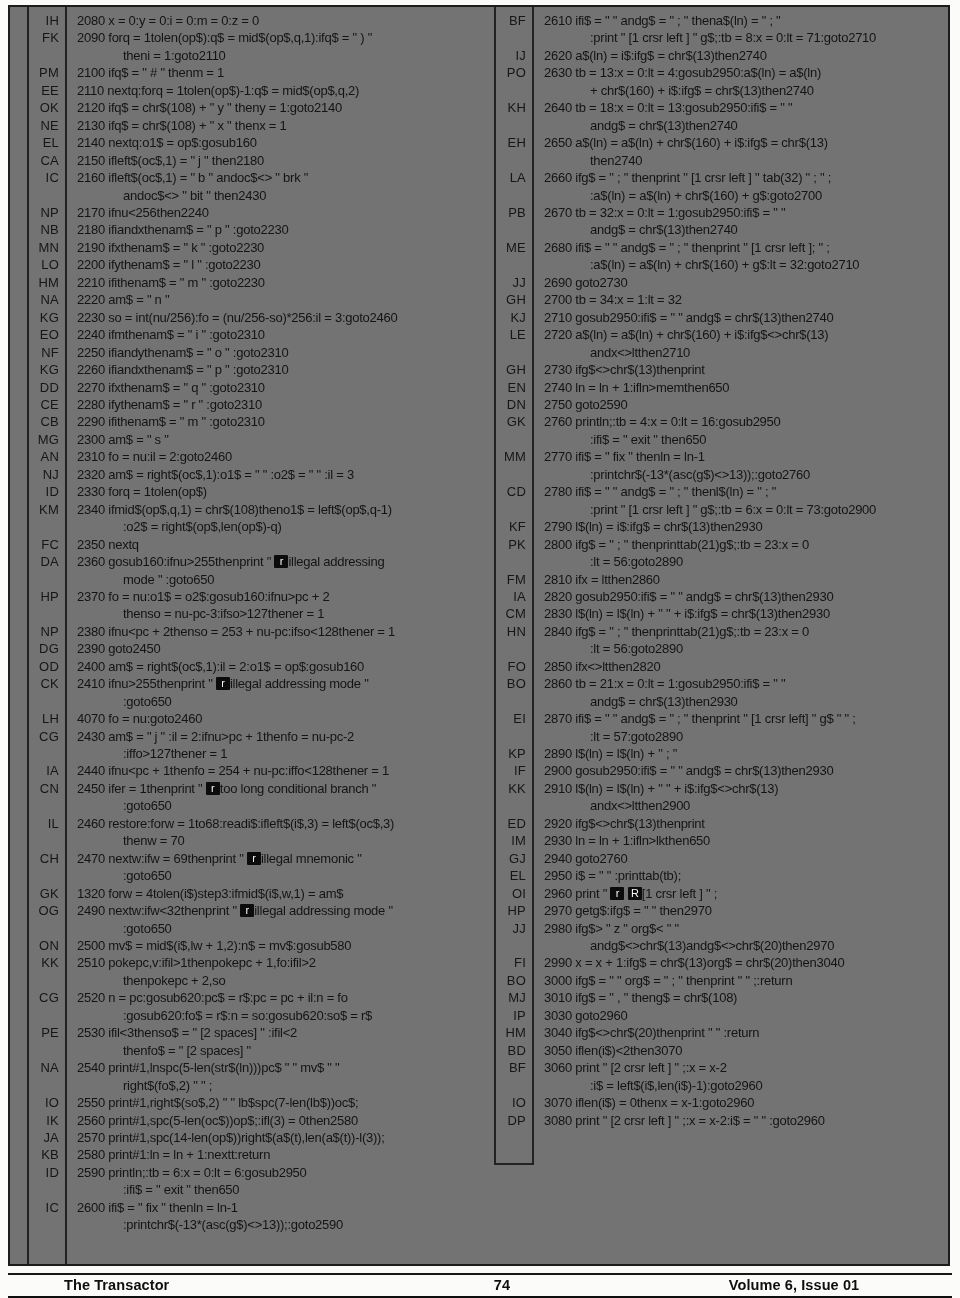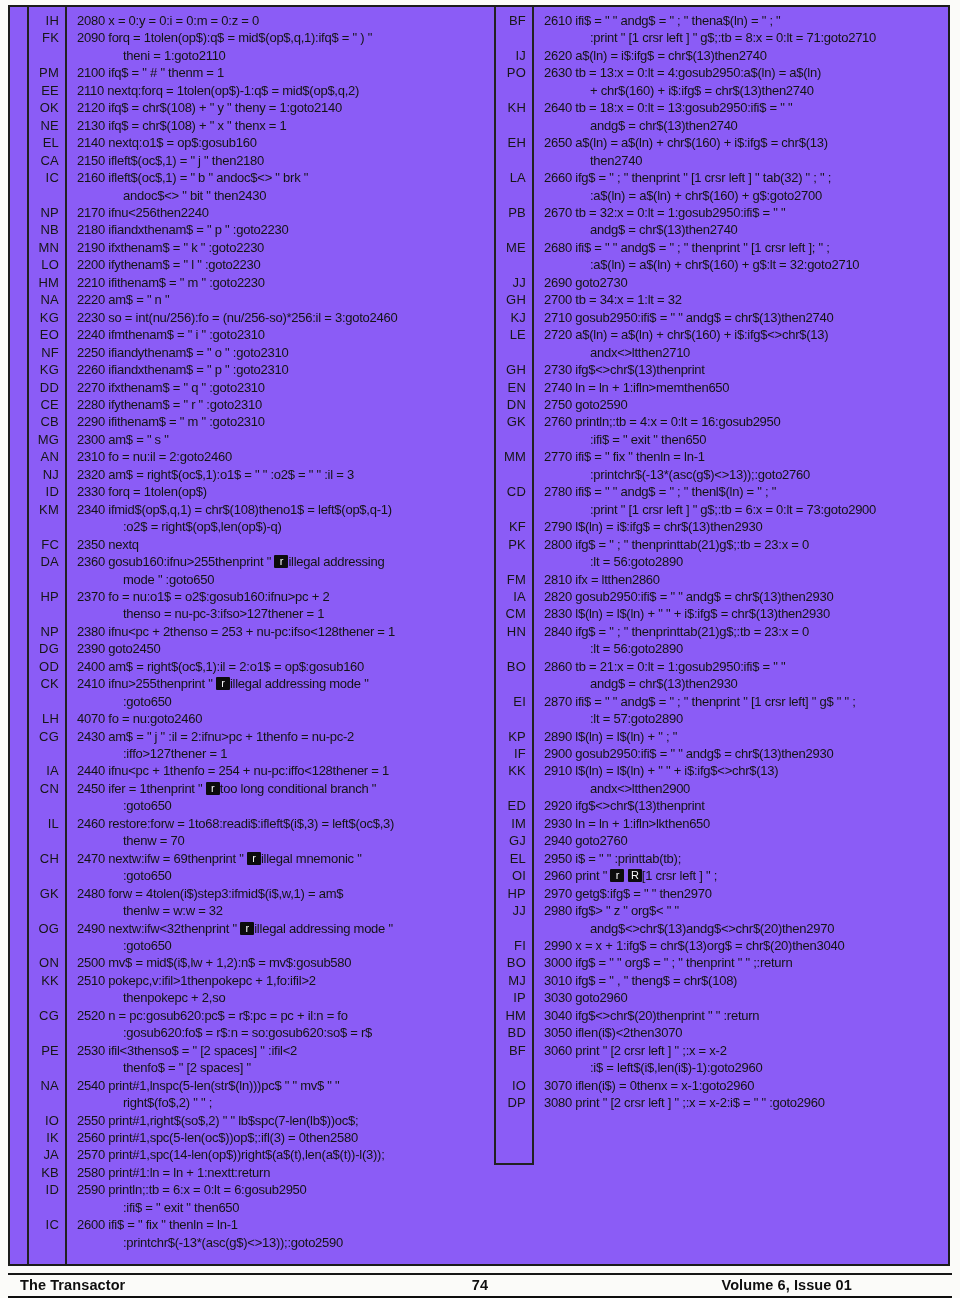--- a/index.html
+++ b/index.html
@@ -11,7 +11,7 @@
   }
   .frame{
     position:absolute;left:8px;top:5px;width:942px;height:1261px;
-    border:2px solid #1c1c1c;box-sizing:border-box;background:#8b5cf6;
+    border:2px solid #1c1c1c;box-sizing:border-box;background:#737373;
   }
   .vrule{position:absolute;width:2px;background:#222;top:0;}
   .vl-a{left:17px;height:100%;}

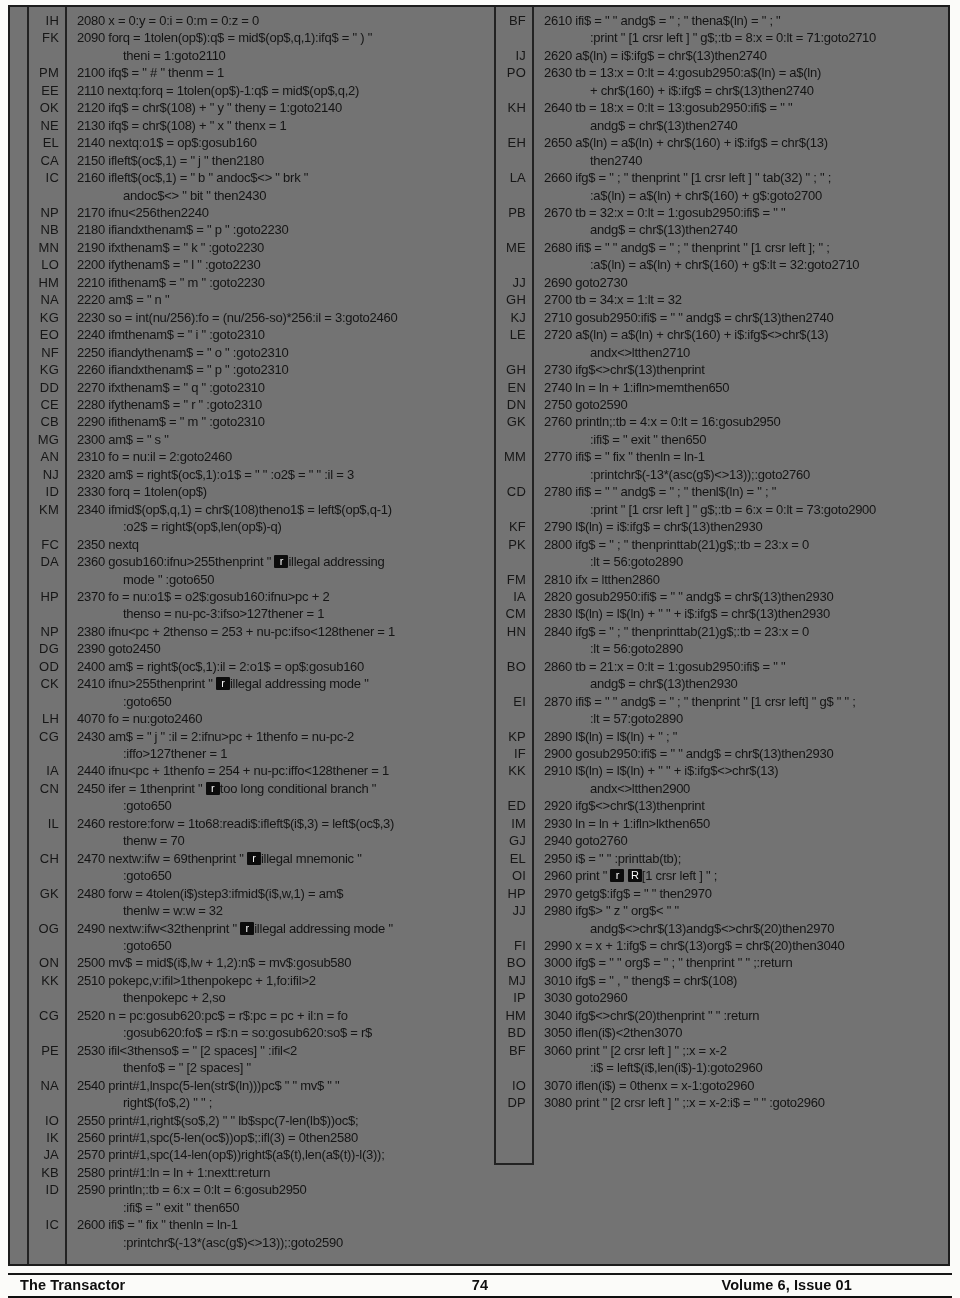--- a/index.html
+++ b/index.html
@@ -564,6 +564,12 @@
         </div>
       </div>
       <div class="row">
+        <div class="chk">FO</div>
+        <div class="code">
+          <div class="code-line">2850 ifx&lt;&gt;ltthen2820</div>
+        </div>
+      </div>
+      <div class="row">
         <div class="chk">BO</div>
         <div class="code">
           <div class="code-line">2860 tb = 21:x = 0:lt = 1:gosub2950:ifi$ = " "</div>

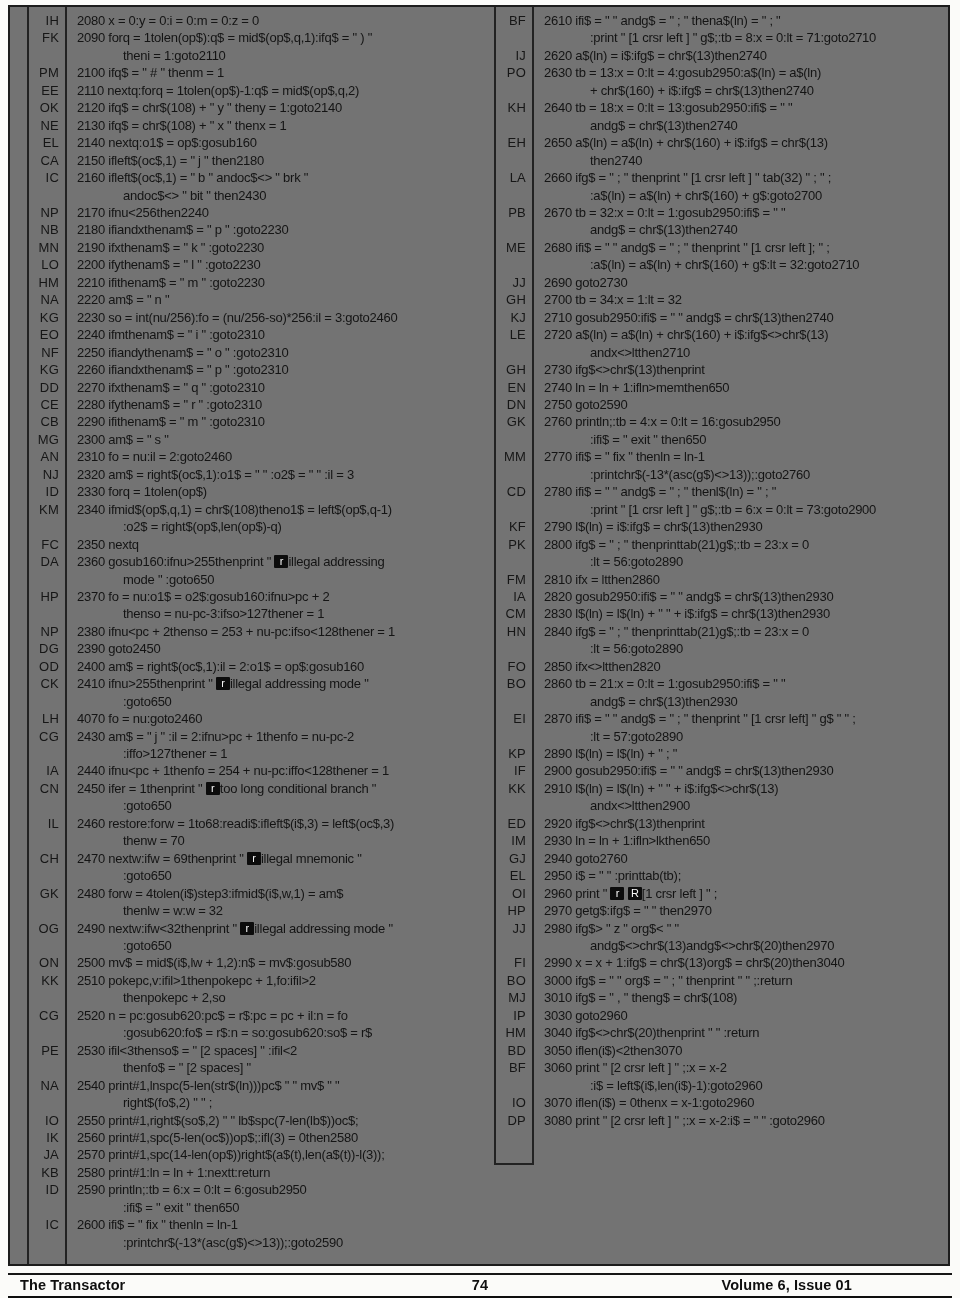--- a/index.html
+++ b/index.html
@@ -321,7 +321,7 @@
       <div class="row">
         <div class="chk">GK</div>
         <div class="code">
-          <div class="code-line">2480 forw = 4tolen(i$)step3:ifmid$(i$,w,1) = am$</div>
+          <div class="code-line">1320 forw = 4tolen(i$)step3:ifmid$(i$,w,1) = am$</div>
           <div class="code-line cont">thenlw = w:w = 32</div>
         </div>
       </div>

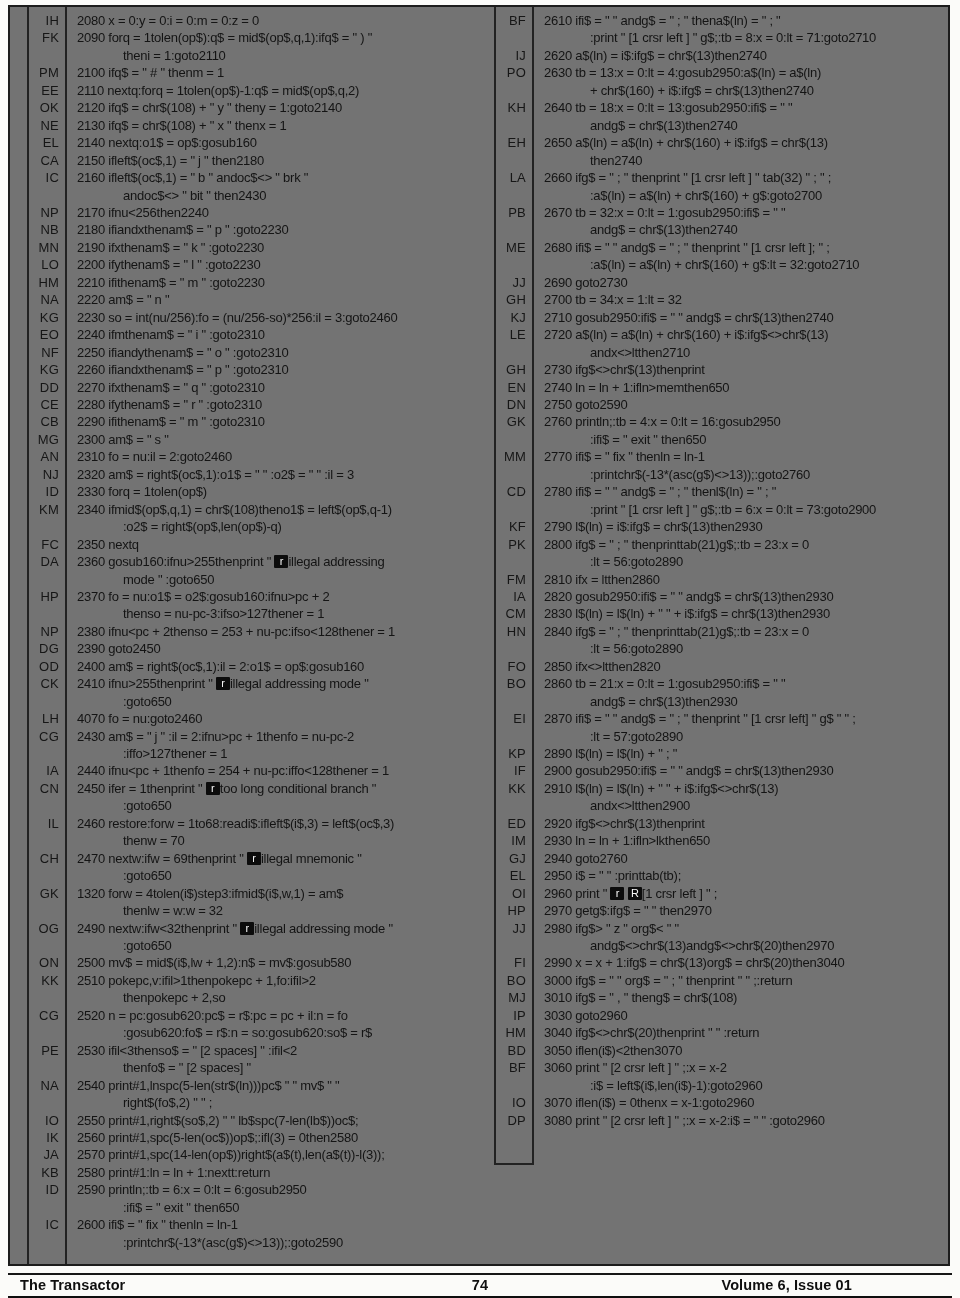--- a/index.html
+++ b/index.html
@@ -322,7 +322,6 @@
         <div class="chk">GK</div>
         <div class="code">
           <div class="code-line">1320 forw = 4tolen(i$)step3:ifmid$(i$,w,1) = am$</div>
-          <div class="code-line cont">thenlw = w:w = 32</div>
         </div>
       </div>
       <div class="row">

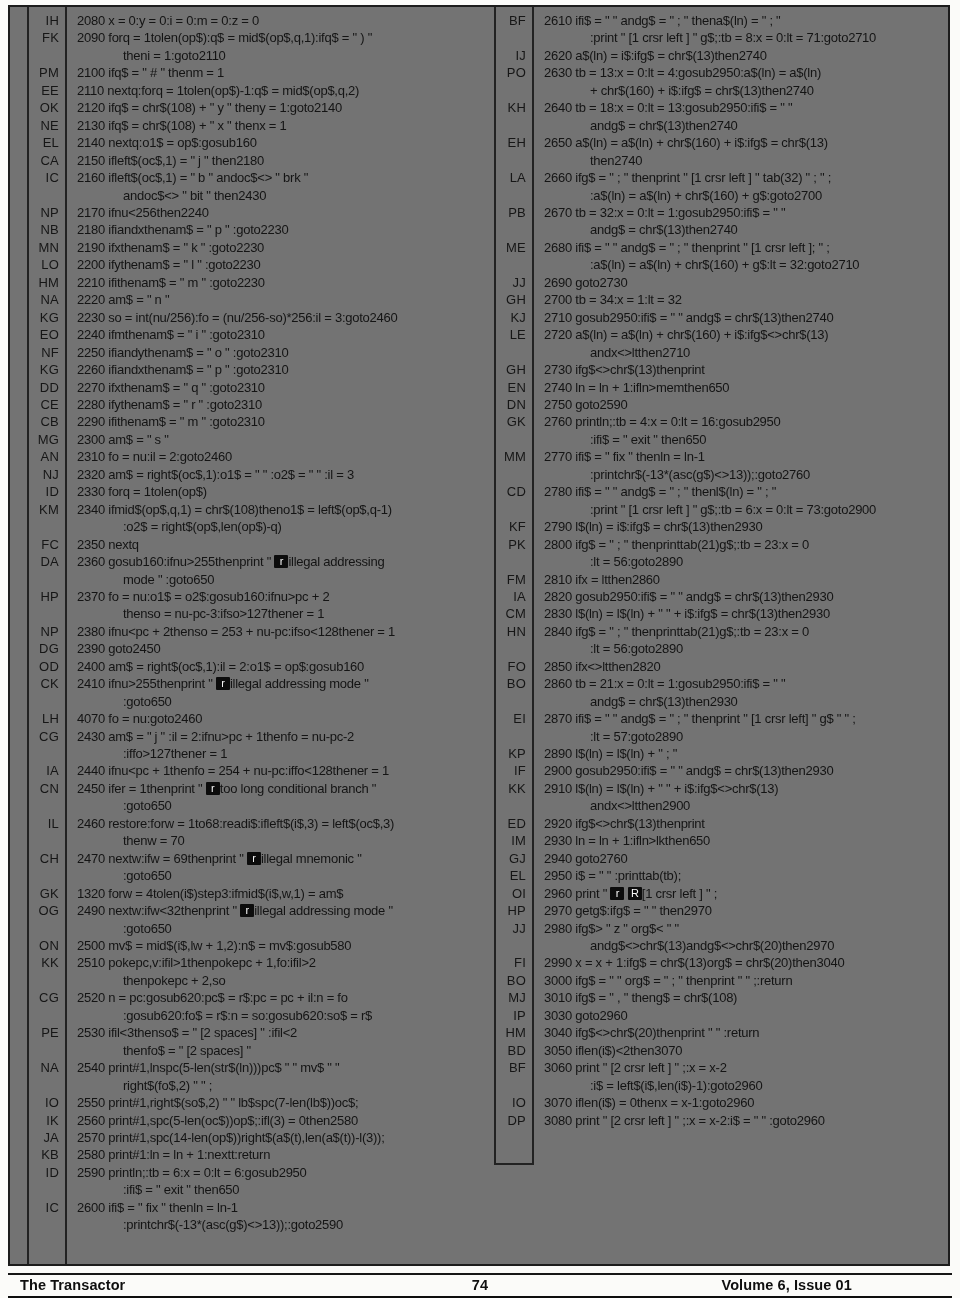--- a/index.html
+++ b/index.html
@@ -54,7 +54,7 @@
   .footer-row span{
     font-weight:bold;font-size:14.5px;letter-spacing:.1px;color:#0f0f0f;
   }
-  .f-left{flex:1;text-align:left;}
+  .f-left{flex:1;text-align:left;margin-left:44px;}
   .f-center{flex:1;text-align:center;}
   .f-right{flex:1;text-align:center;}
 </style>

